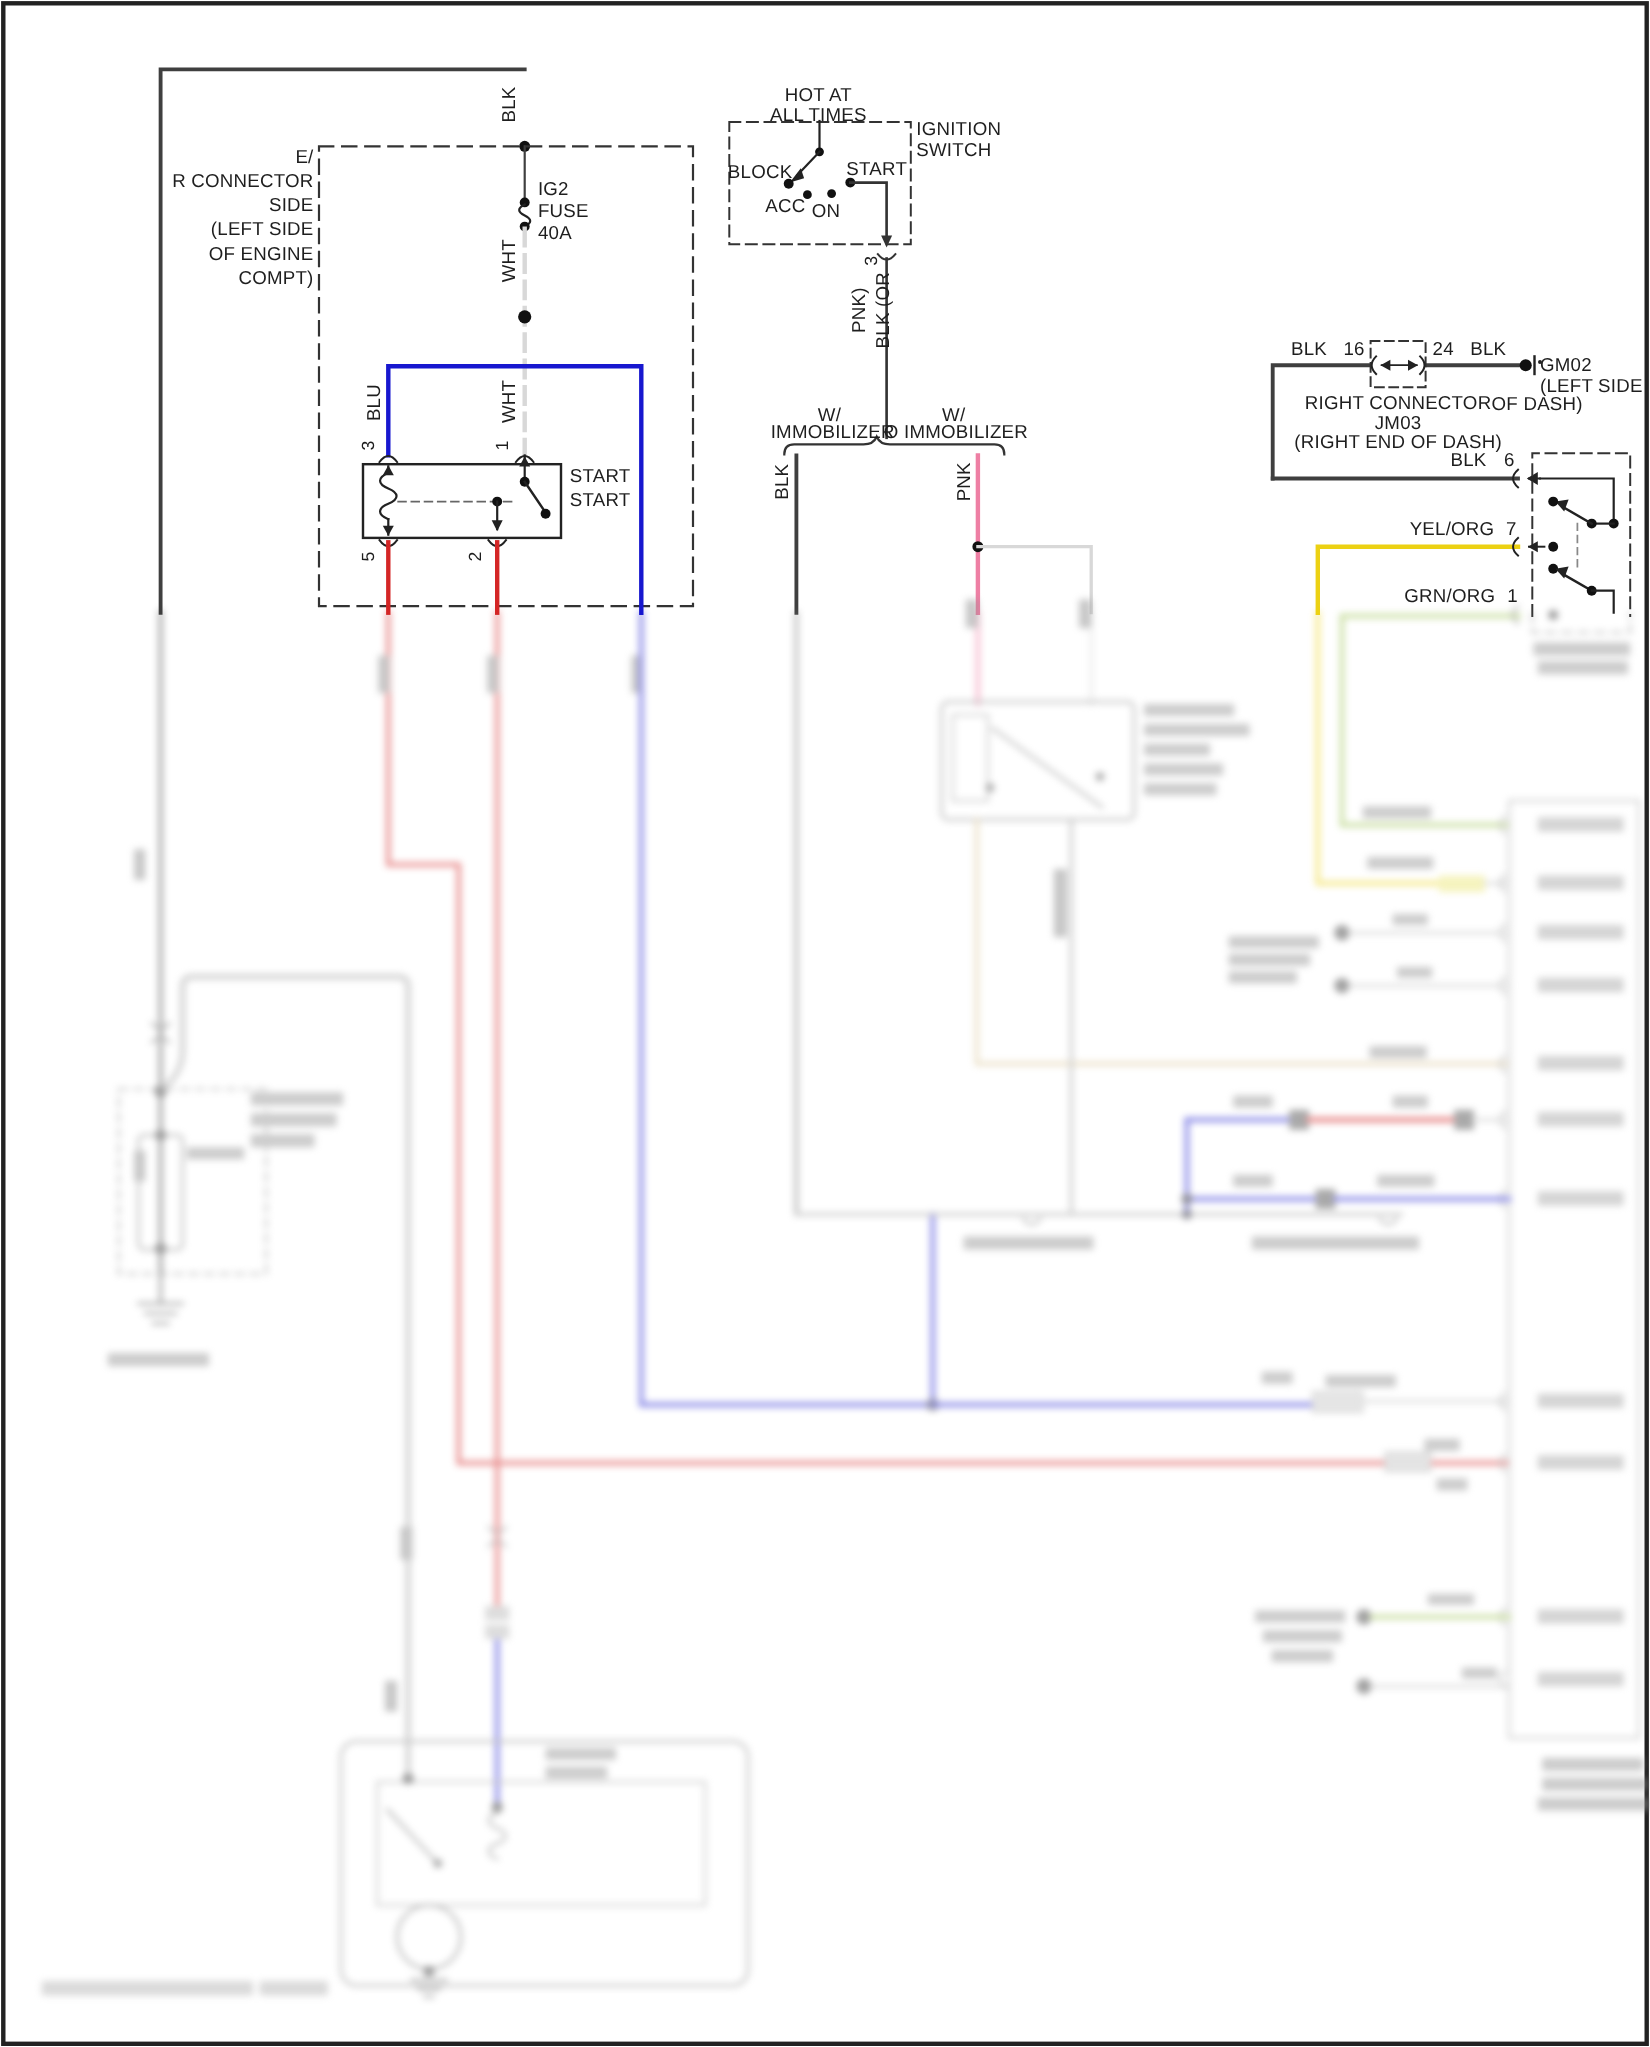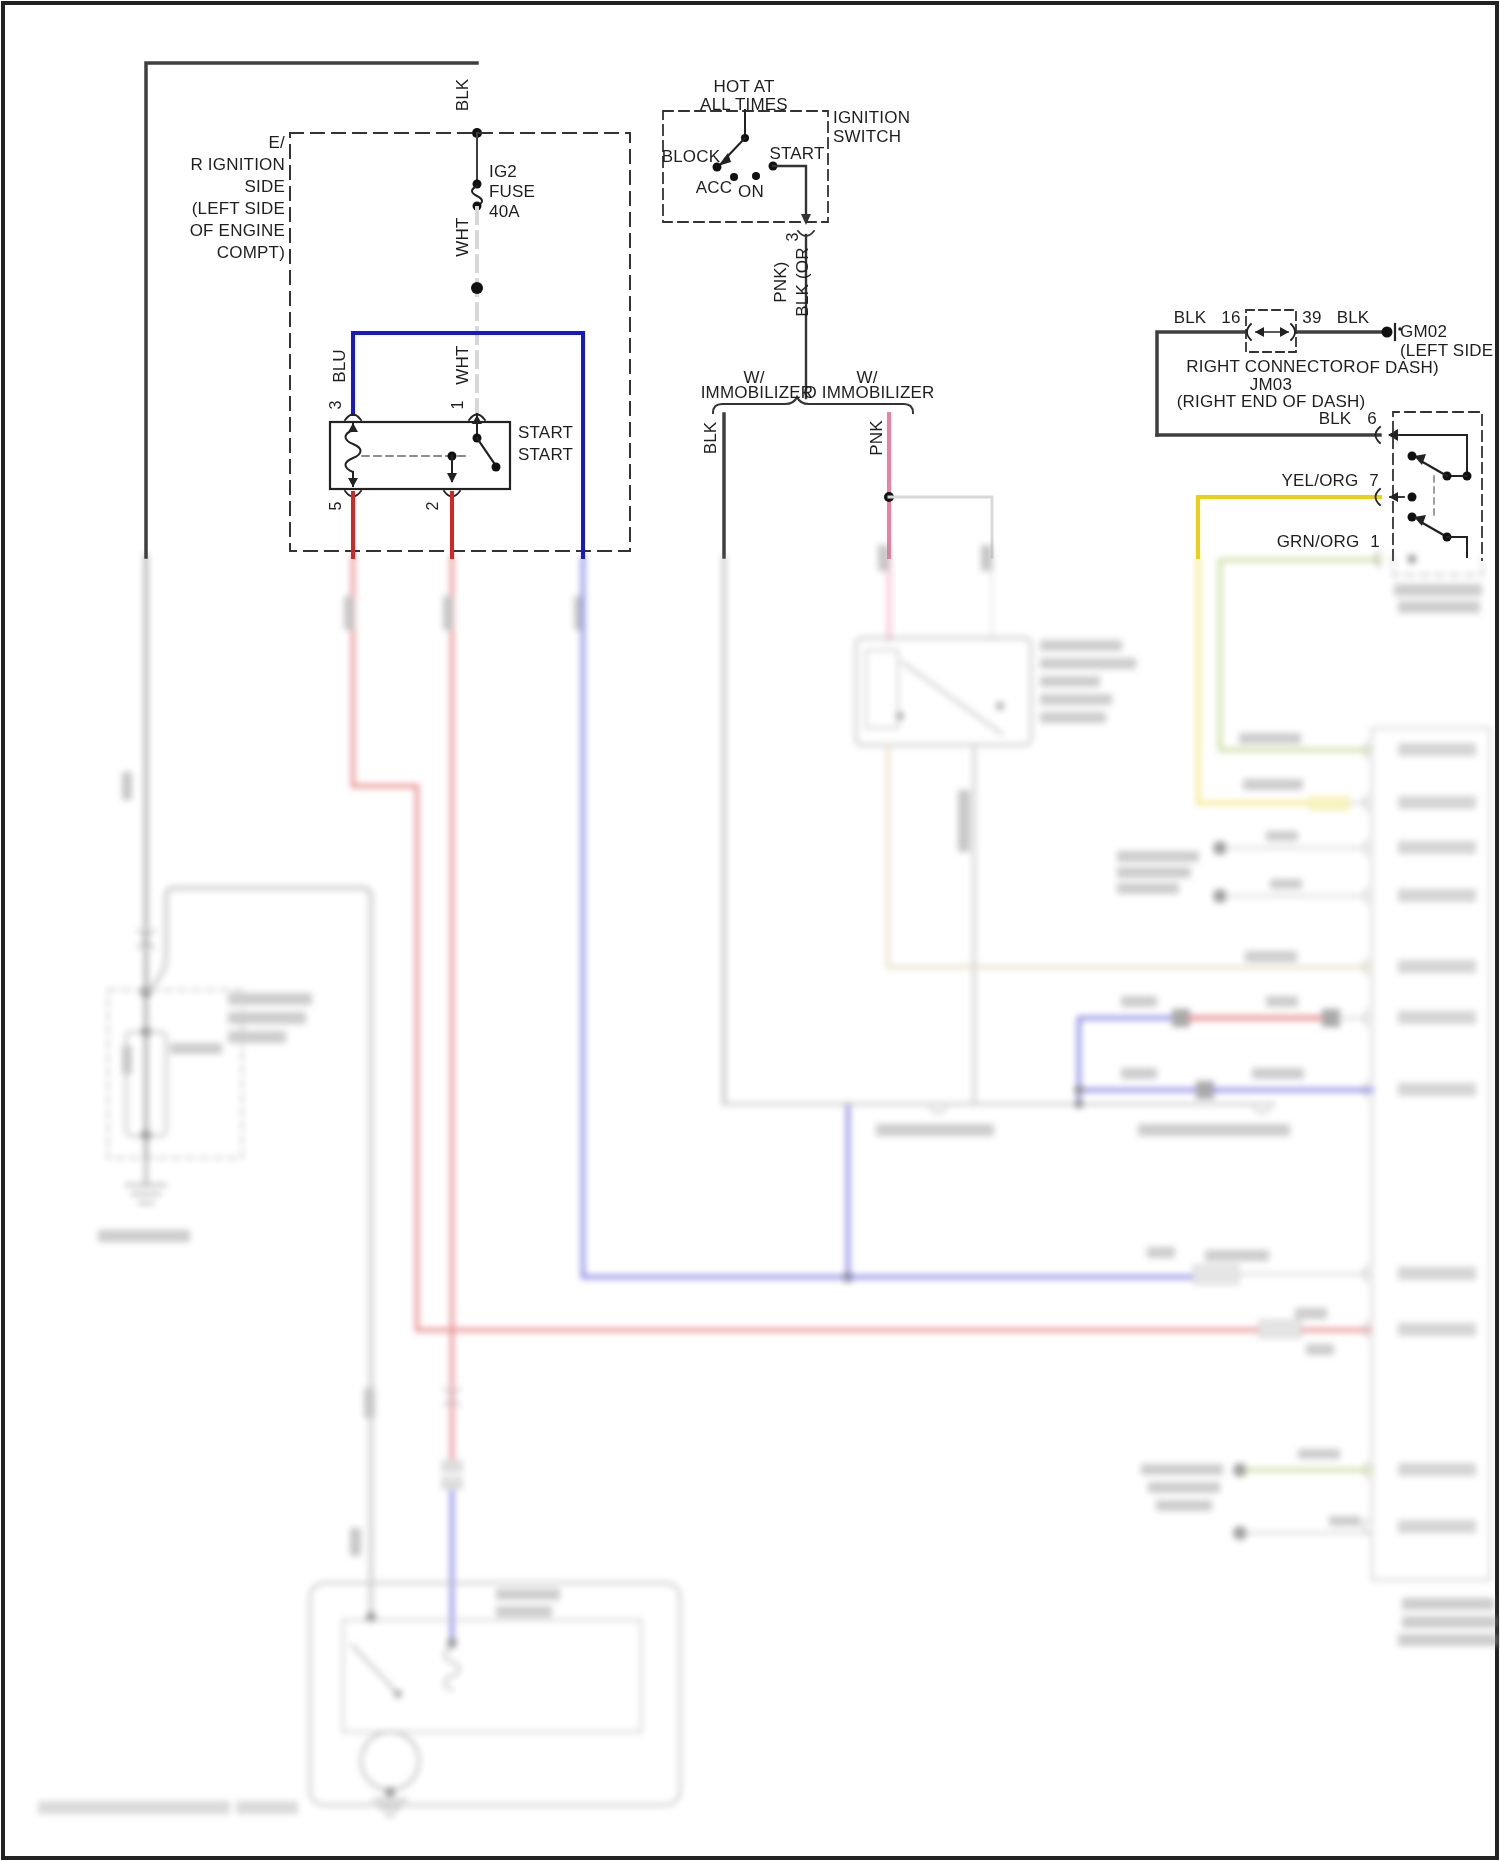--- a/index.html
+++ b/index.html
@@ -305,7 +305,7 @@
 <div class="labels">
 
   <span class="lbl right" style="left:285px;top:143px">E/</span>
-  <span class="lbl right" style="left:285px;top:165px">R IGNITION</span>
+  <span class="lbl right" style="left:285px;top:165px">R CONNECTOR</span>
   <span class="lbl right" style="left:285px;top:187px">SIDE</span>
   <span class="lbl right" style="left:285px;top:209px">(LEFT SIDE</span>
   <span class="lbl right" style="left:285px;top:231px">OF ENGINE</span>

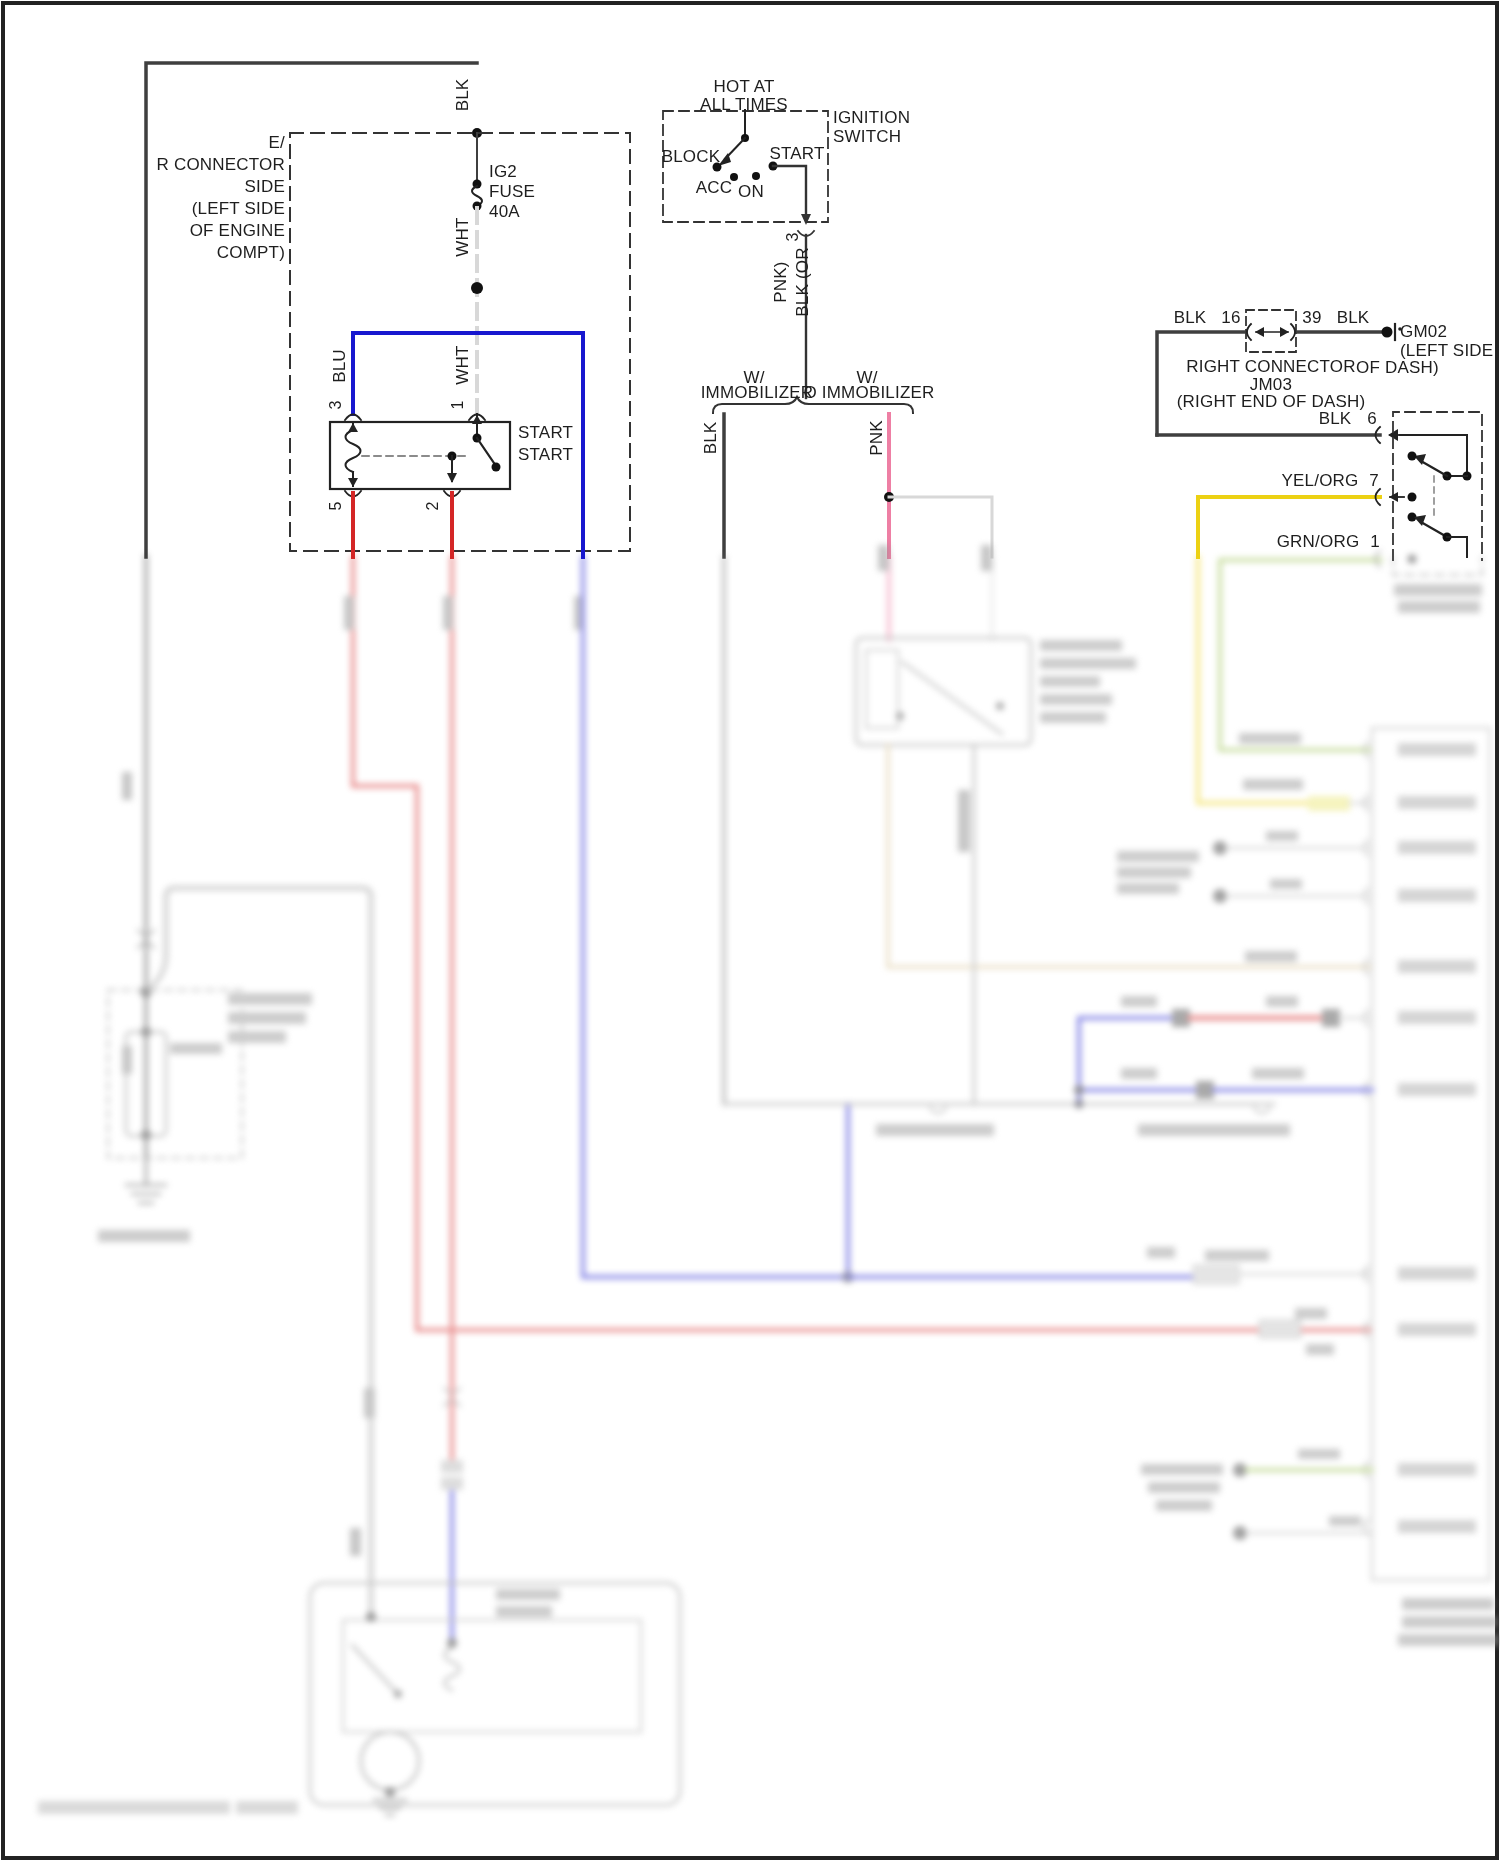--- a/index.html
+++ b/index.html
@@ -348,7 +348,7 @@
 
   <span class="lbl" style="left:1190px;top:318px">BLK</span>
   <span class="lbl" style="left:1231px;top:318px">16</span>
-  <span class="lbl" style="left:1312px;top:318px">39</span>
+  <span class="lbl" style="left:1312px;top:318px">24</span>
   <span class="lbl" style="left:1353px;top:318px">BLK</span>
   <span class="lbl" style="left:1271px;top:367px">RIGHT CONNECTOR</span>
   <span class="lbl" style="left:1271px;top:385px">JM03</span>

